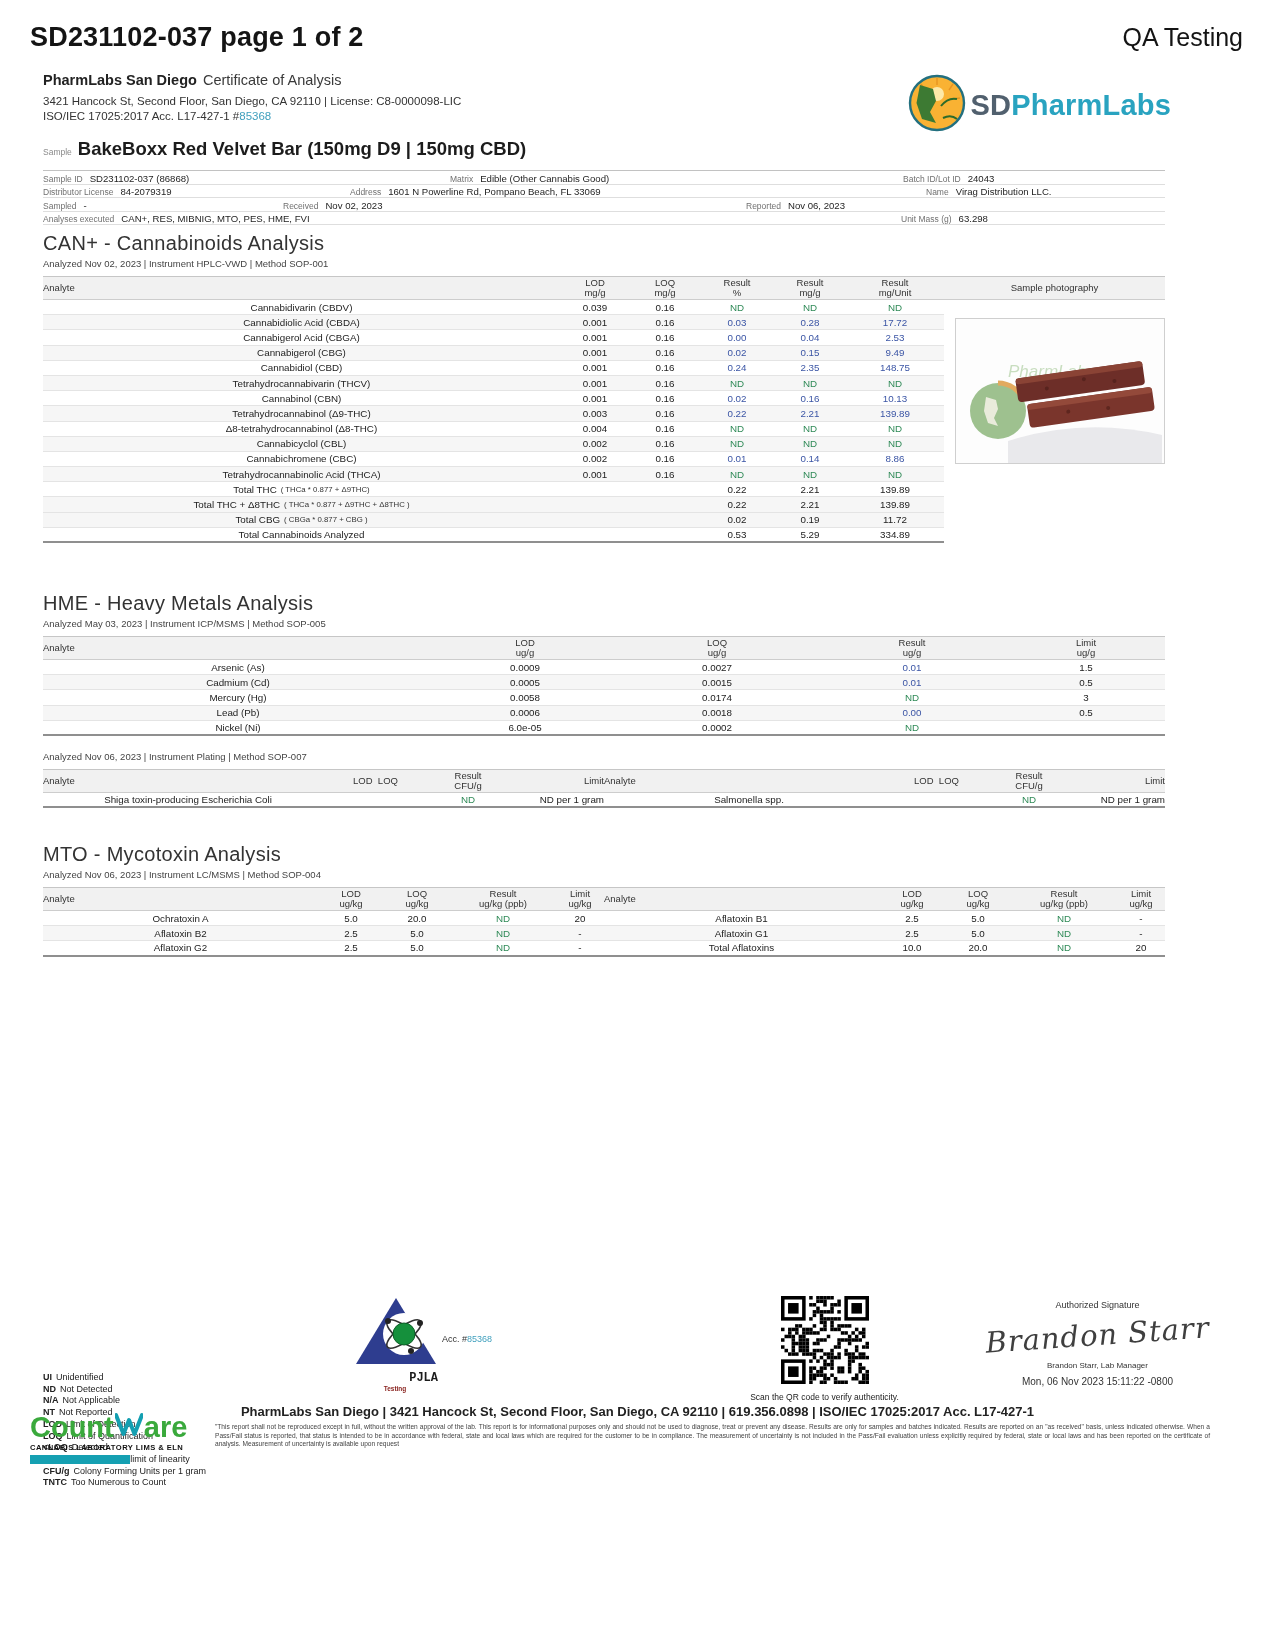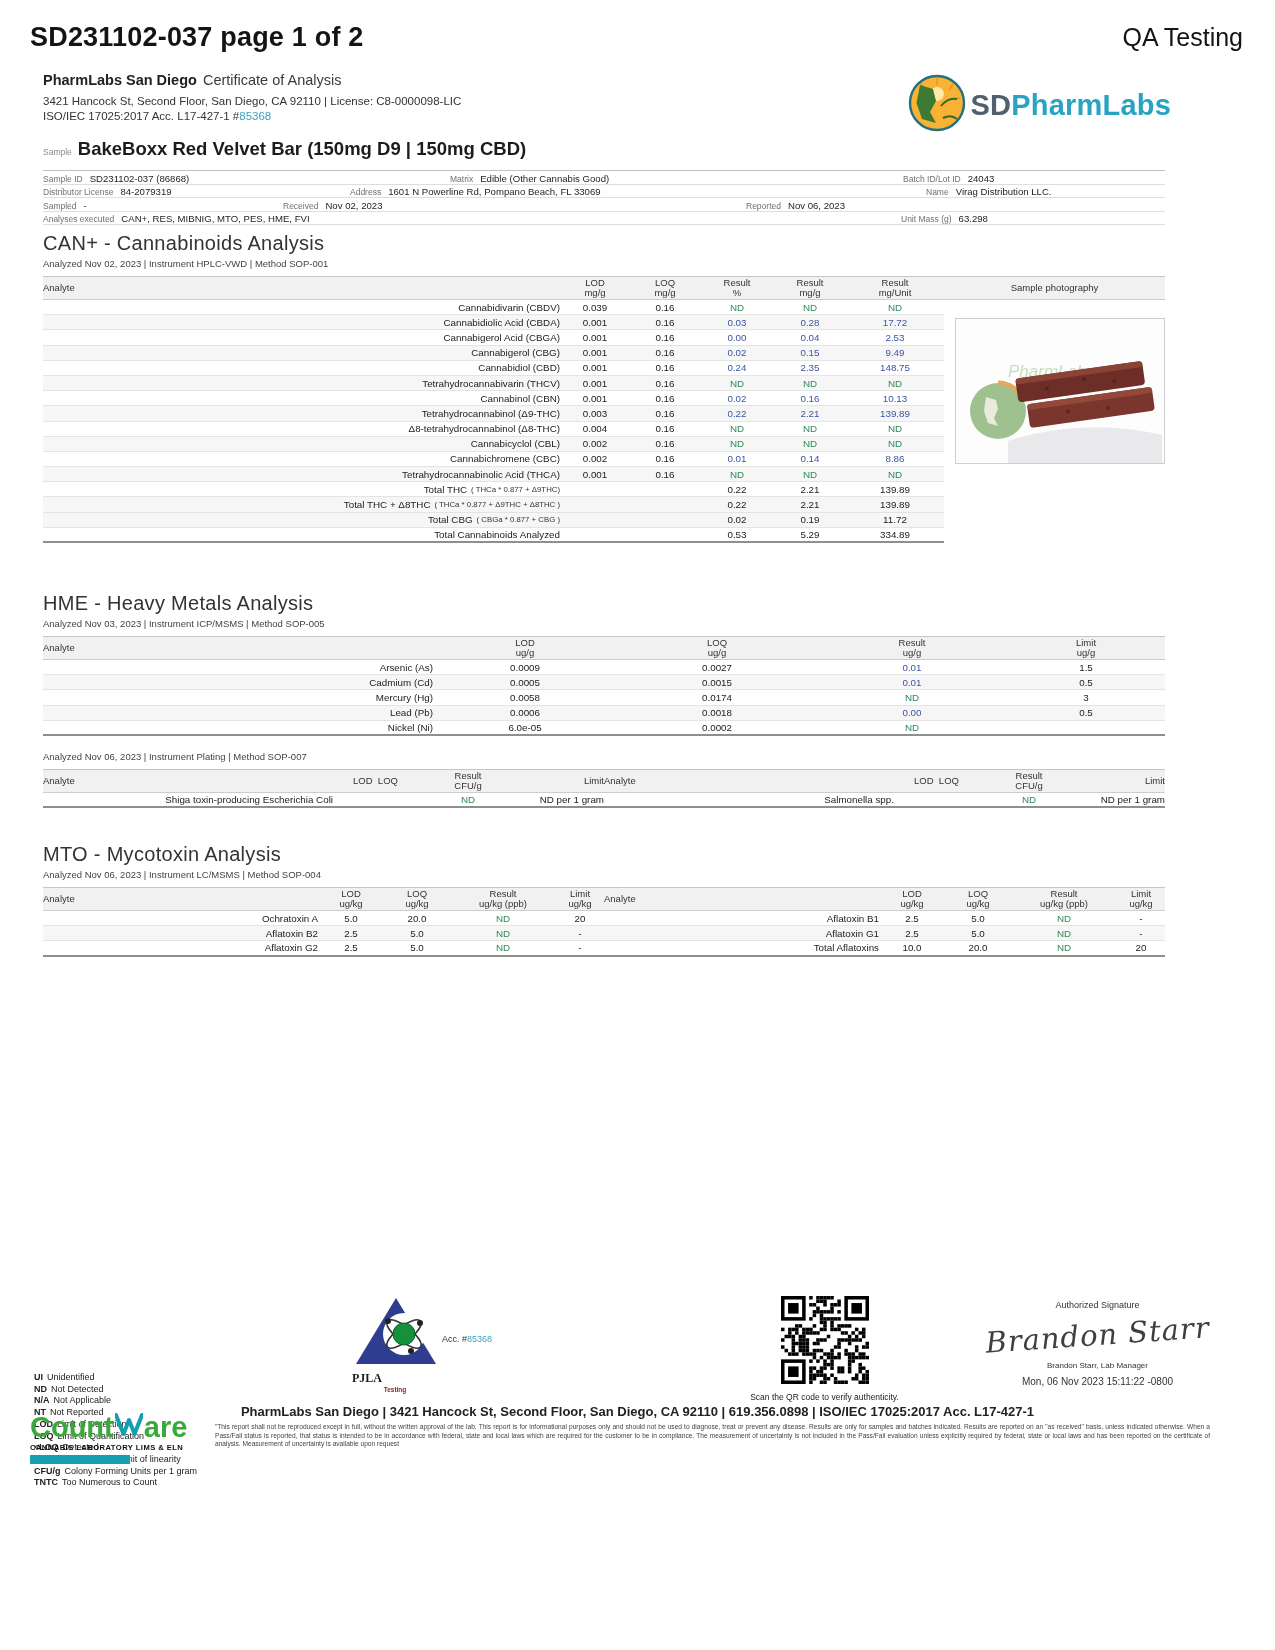--- a/index.html
+++ b/index.html
@@ -56,7 +56,7 @@
   .trow.alt{background:#f6f6f6}
   .trow.last{border-bottom:2px solid #8f8f8f}
   .cell{display:flex;justify-content:center;align-items:center;font-size:9.8px;color:#222;height:100%;white-space:nowrap}
-  .cell:first-child{justify-content:flex-end}
+  .cell:first-child{justify-content:center}
   .formula{font-size:7.8px;color:#333;margin-left:4px}
   .val.nd{color:#2f8a57}
   .val.num{color:#3b55a5}

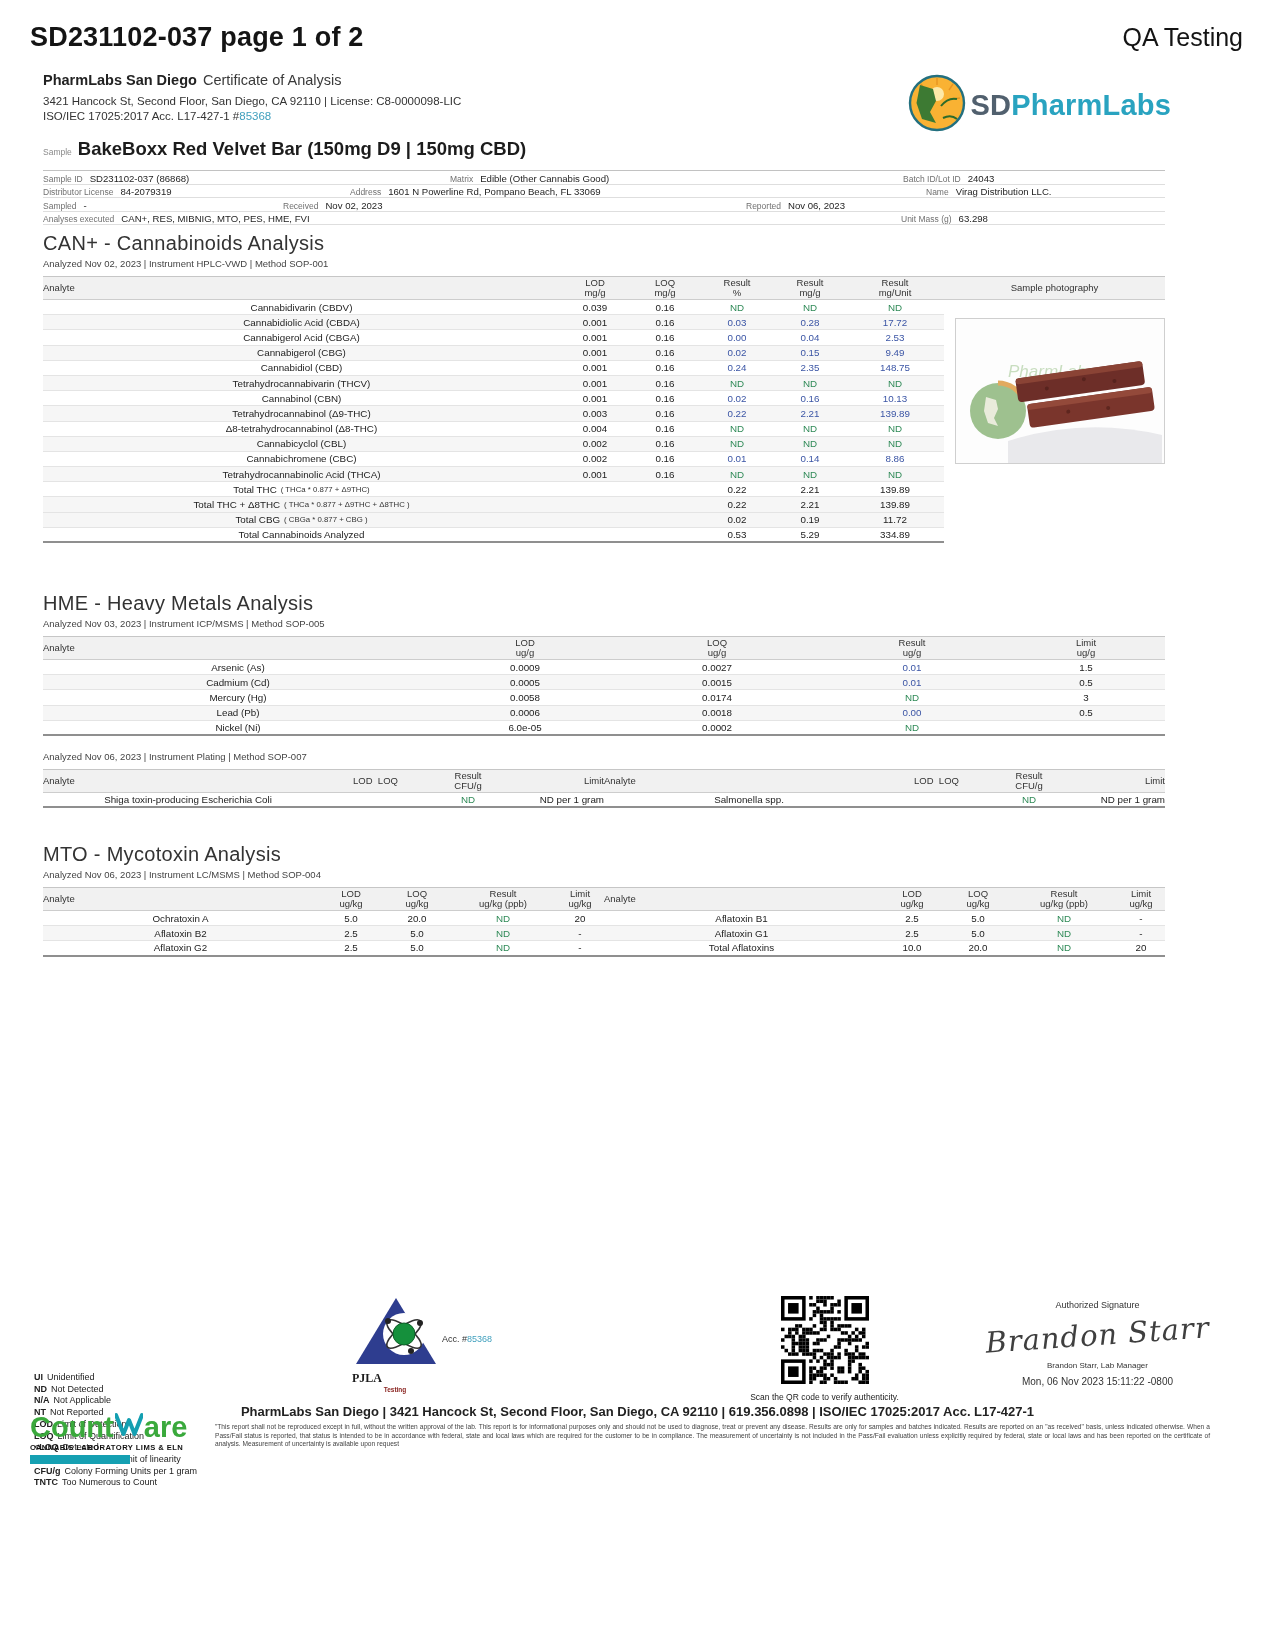--- a/index.html
+++ b/index.html
@@ -437,7 +437,7 @@
 
   <div class="sec sec-hme">
     <div class="sec-title">HME - Heavy Metals Analysis</div>
-    <div class="sec-meta">Analyzed Nov 03, 2023  |  Instrument  ICP/MSMS  | Method  SOP-005</div>
+    <div class="sec-meta">Analyzed May 03, 2023  |  Instrument  ICP/MSMS  | Method  SOP-005</div>
     <div class="thead" id="hme-head">
         <div class="hc hw0">
           <div class="h1">Analyte</div>

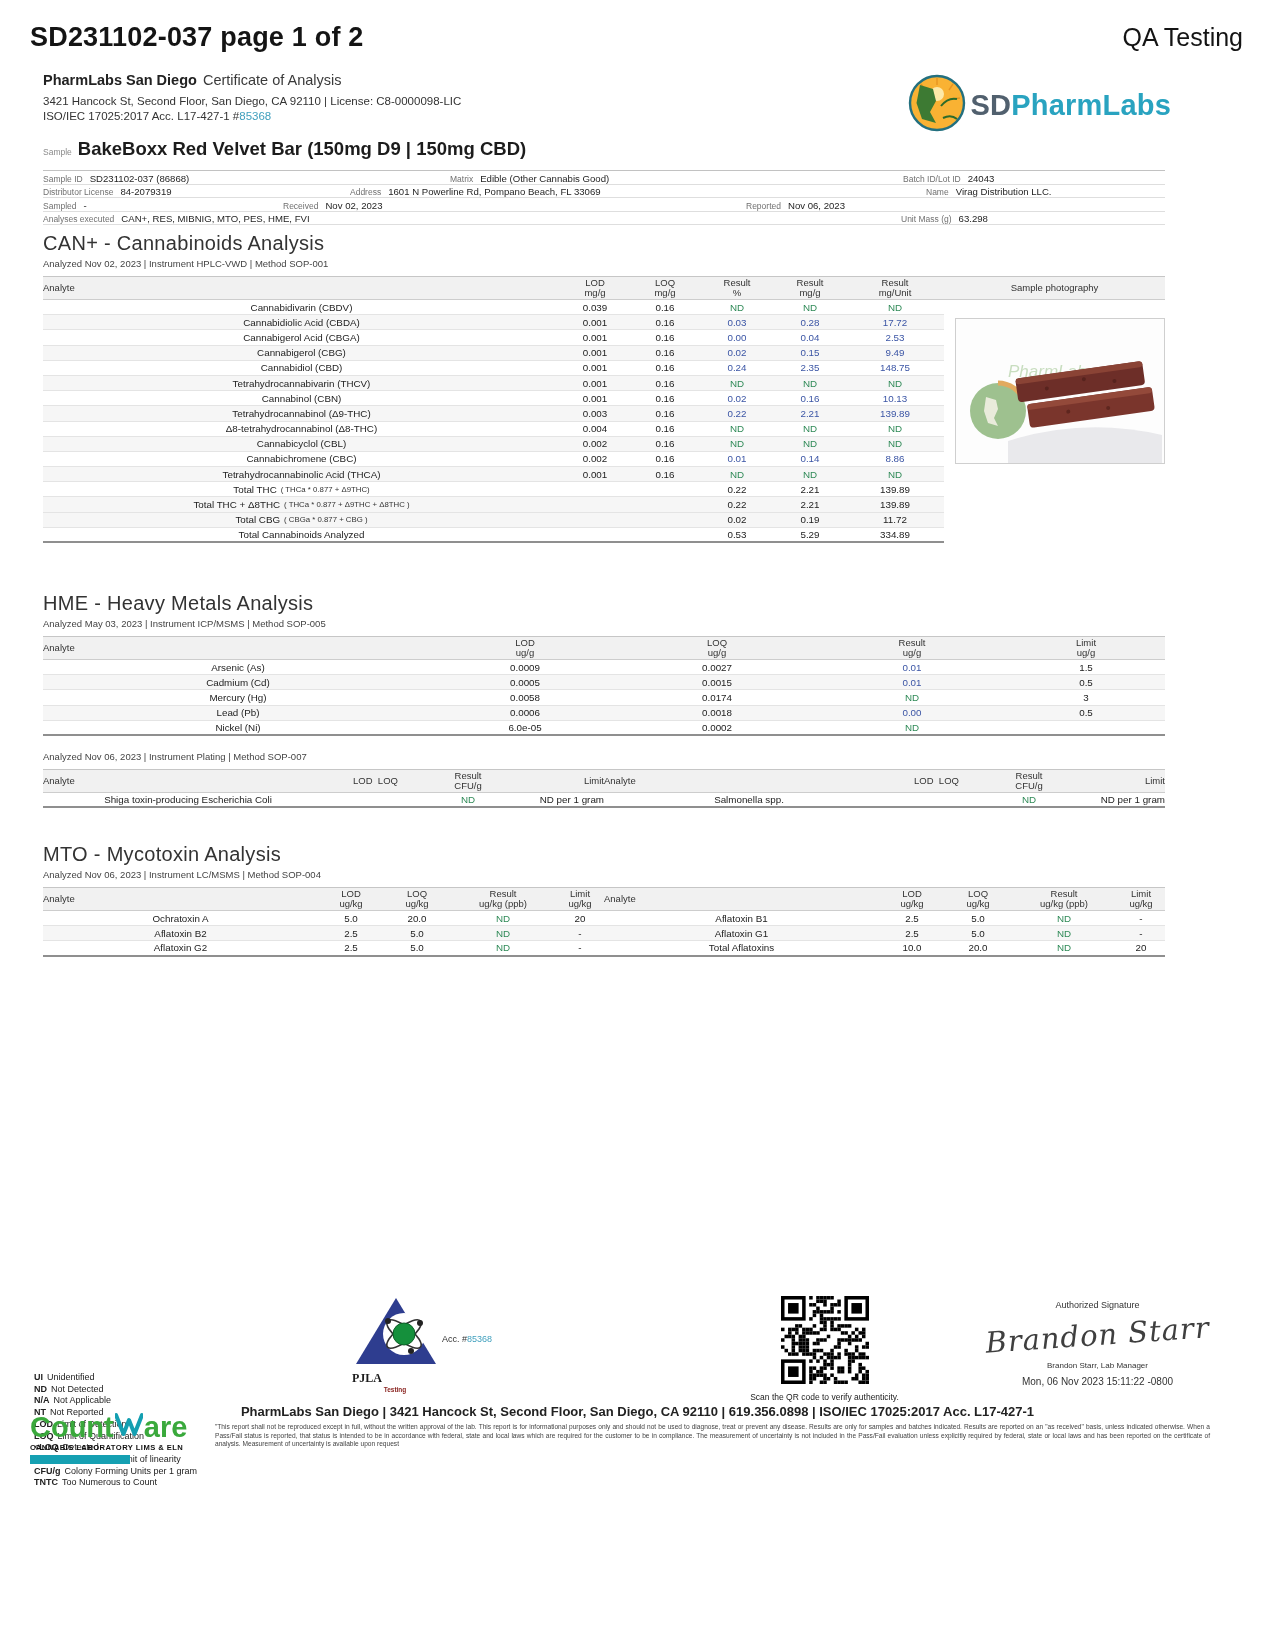--- a/index.html
+++ b/index.html
@@ -85,7 +85,7 @@
   .sec-mto{top:843px}
 
   
-  .legend{position:absolute;left:34px;top:1372px}
+  .legend{position:absolute;left:43px;top:1372px}
   .legend-line{font-size:9px;line-height:11.7px;color:#222;white-space:nowrap}
   .legend-abbr{font-weight:700;margin-right:4px}
 

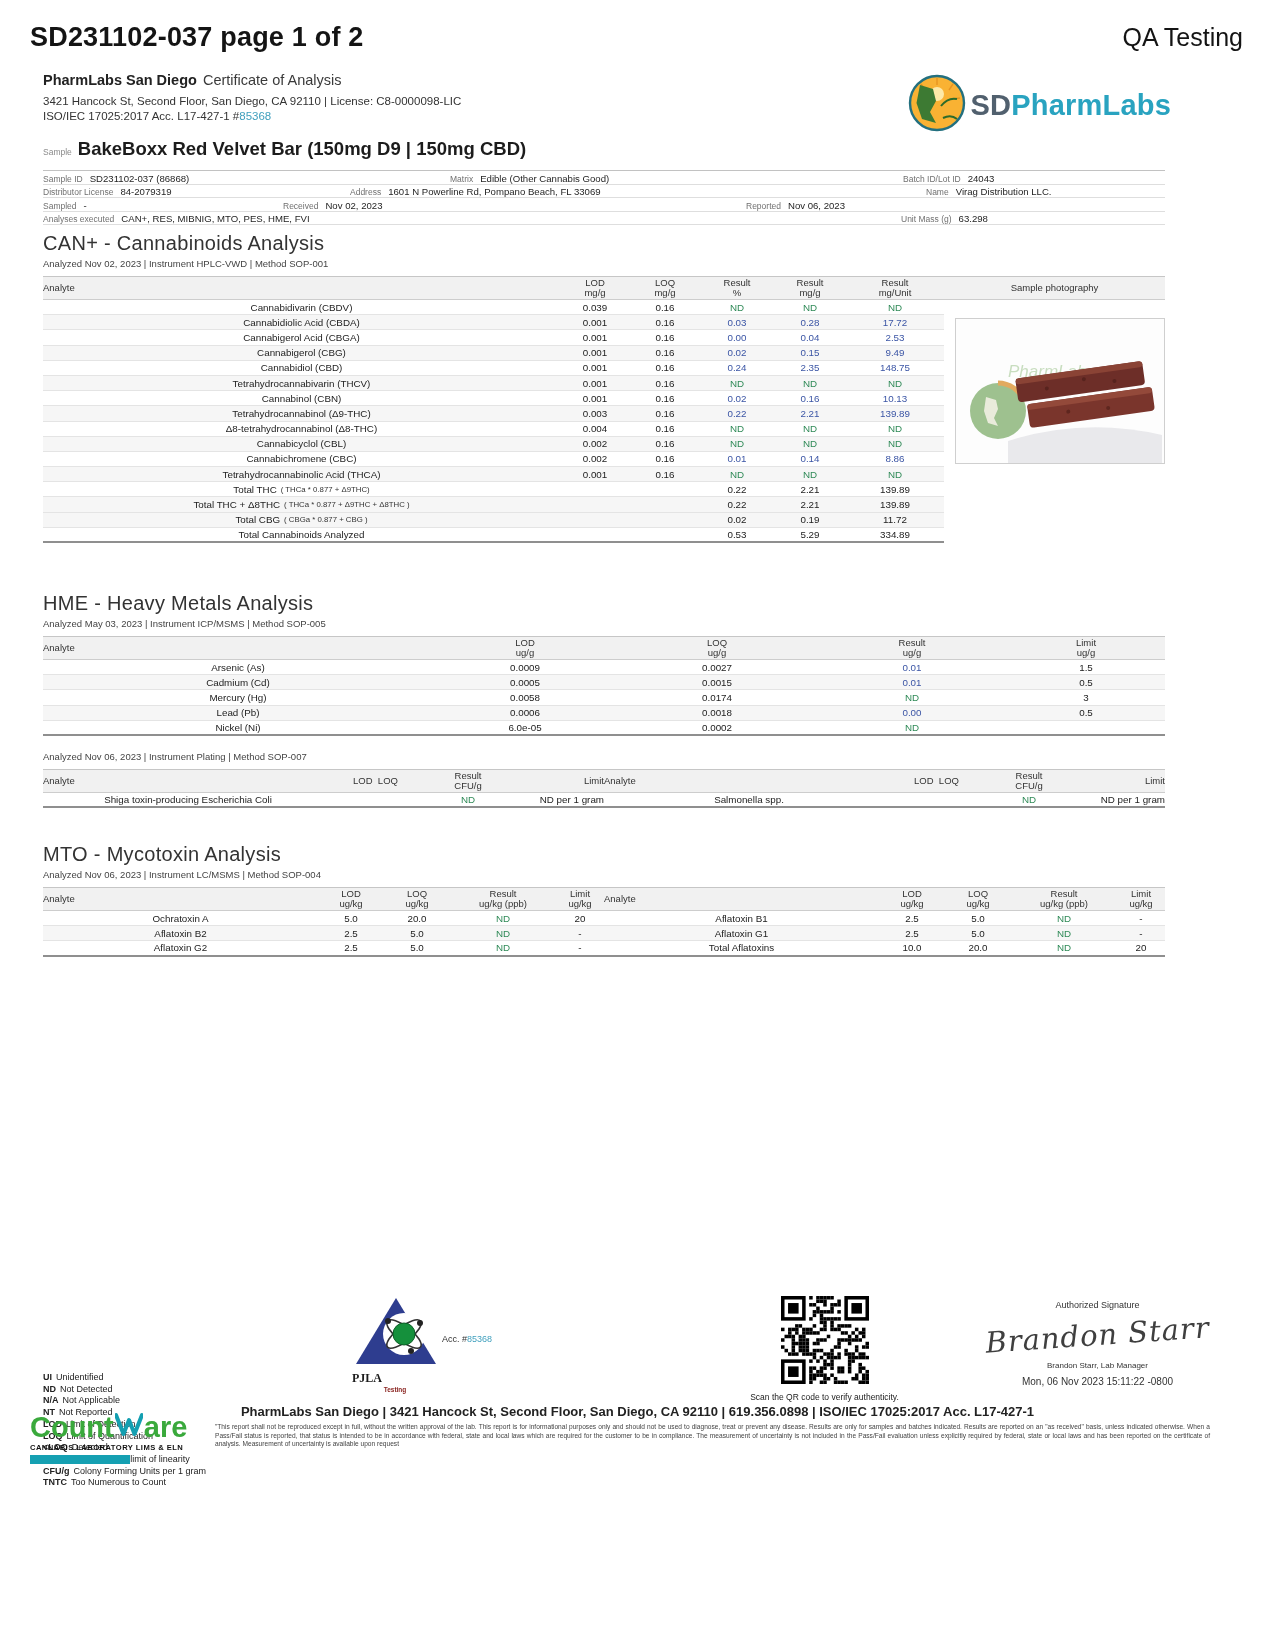--- a/index.html
+++ b/index.html
@@ -91,7 +91,7 @@
 
   .pjla{position:absolute;left:352px;top:1296px;width:170px}
   .pjla-tri{display:block;margin-left:0}
-  .pjla-name{width:86px;text-align:left;font-family:Liberation Serif, serif;font-weight:700;font-size:12px;color:#1c1c1c;margin-top:1px}
+  .pjla-name{width:86px;text-align:right;font-family:Liberation Mono, monospace;font-weight:700;font-size:12px;color:#1c1c1c;margin-top:1px}
   .pjla-sub{width:86px;text-align:center;font-size:6.5px;color:#8a2420;font-weight:700}
   .pjla-acc{position:absolute;left:90px;top:38px;font-size:9px;color:#333;white-space:nowrap}
 

